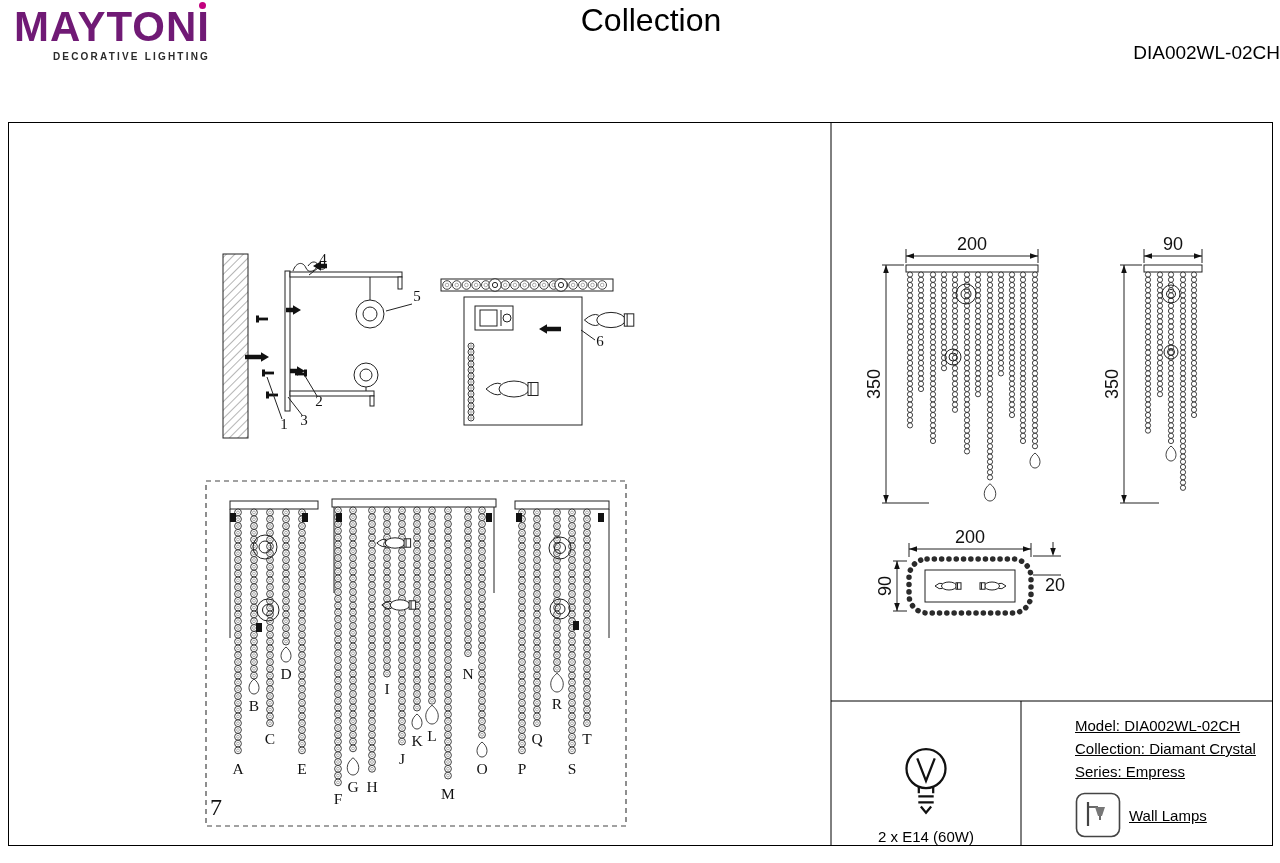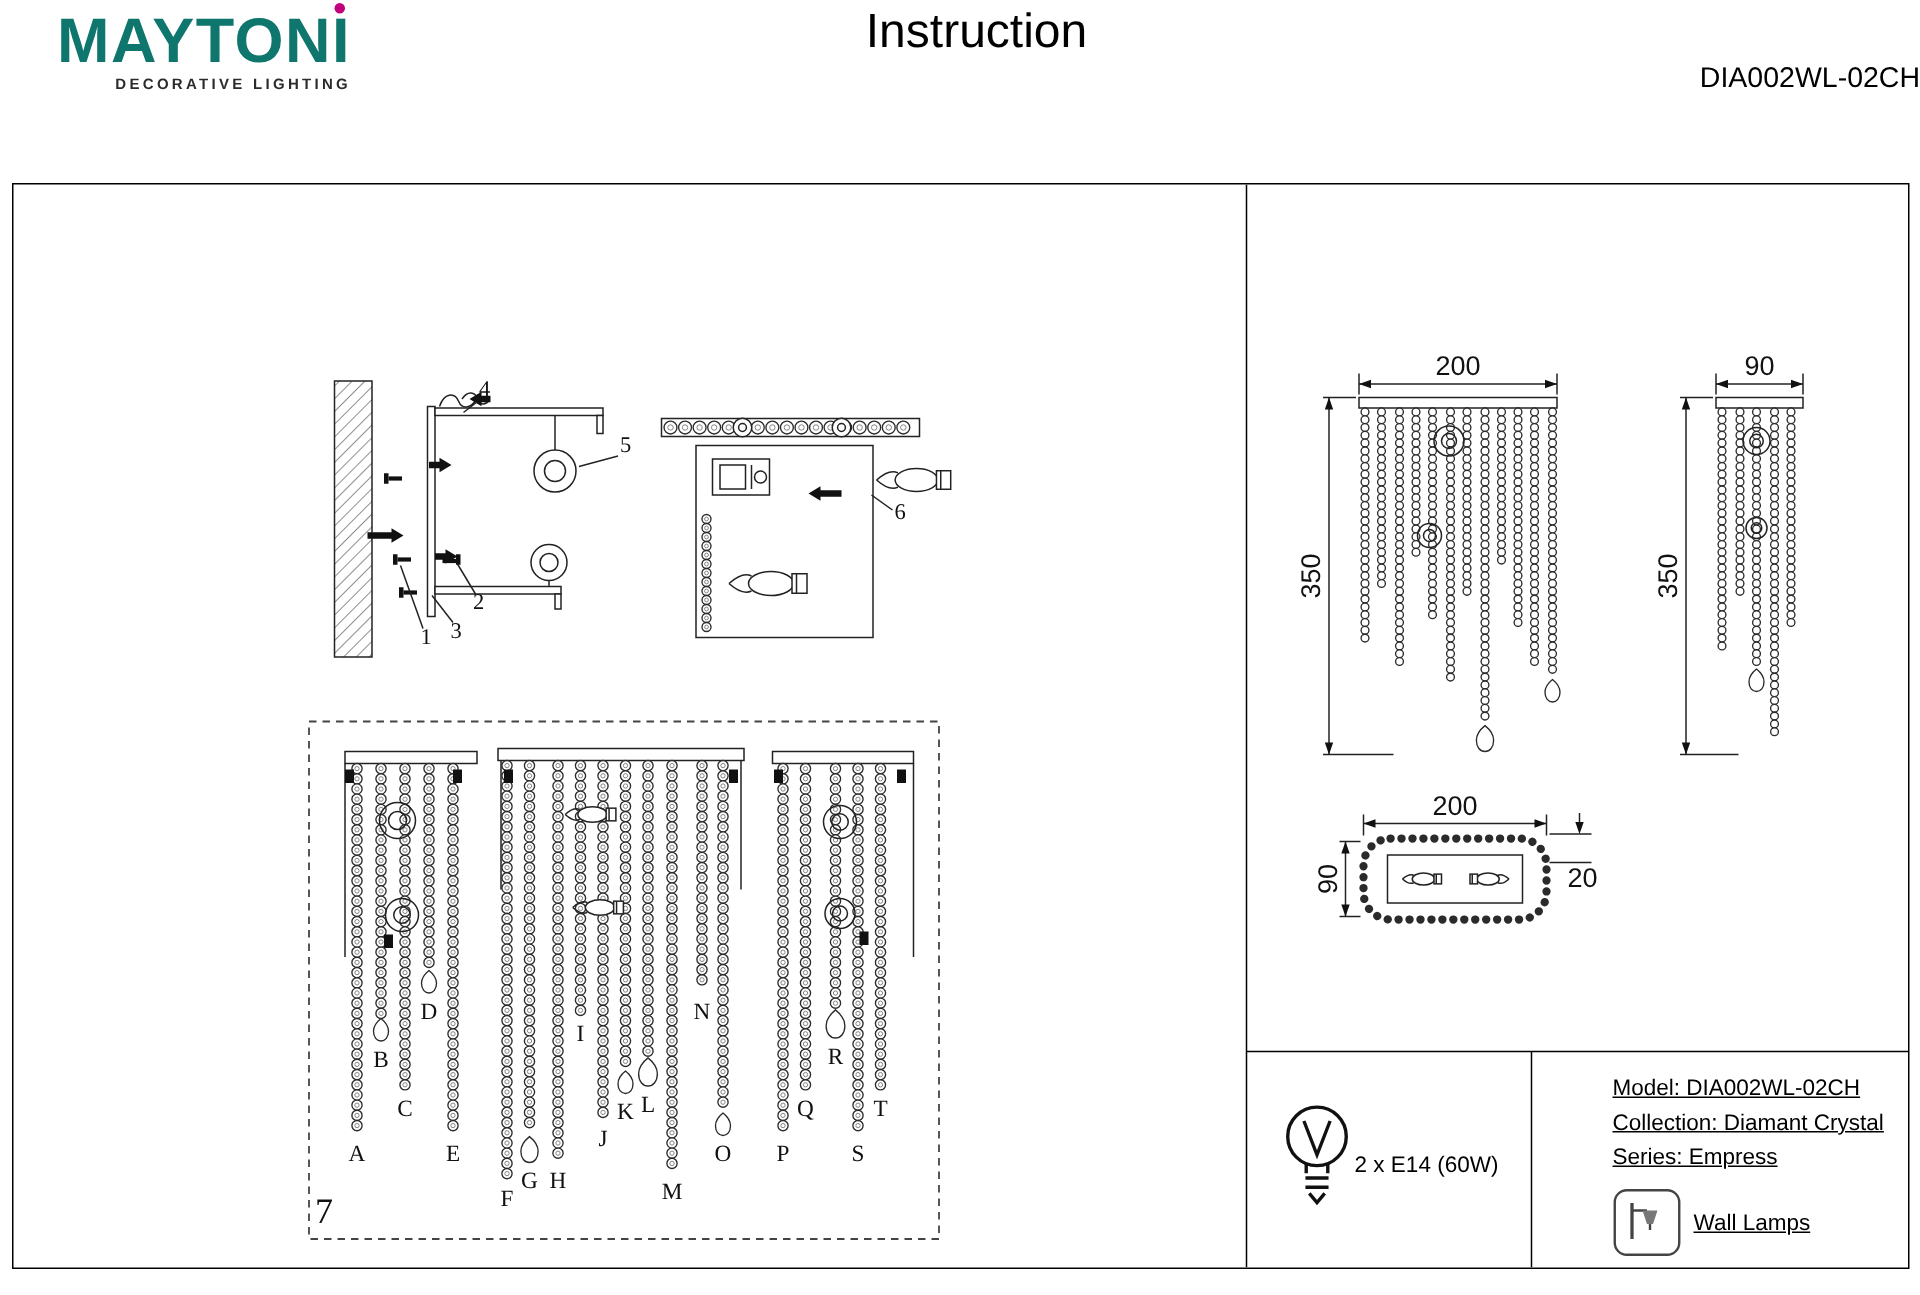--- a/index.html
+++ b/index.html
@@ -6,7 +6,7 @@
     font-family:"Liberation Sans",sans-serif;color:#000;position:relative;overflow:hidden;}
   .logo{position:absolute;left:14px;top:6px;}
   .logo-word{position:relative;display:inline-block;font-size:42px;font-weight:700;
-    letter-spacing:1px;color:#0f766e;line-height:1;margin-left:24px;}
+    letter-spacing:1px;color:#701a75;line-height:1;}
   .logo-dot{position:absolute;right:4px;top:-4px;width:7px;height:7px;border-radius:50%;background:#c2007e;}
   .logo-tag{font-size:10px;letter-spacing:2.2px;color:#2b2b2b;text-align:right;margin-top:3px;font-weight:700;}
   .header-center{position:absolute;left:22px;right:0;top:0;text-align:center;}

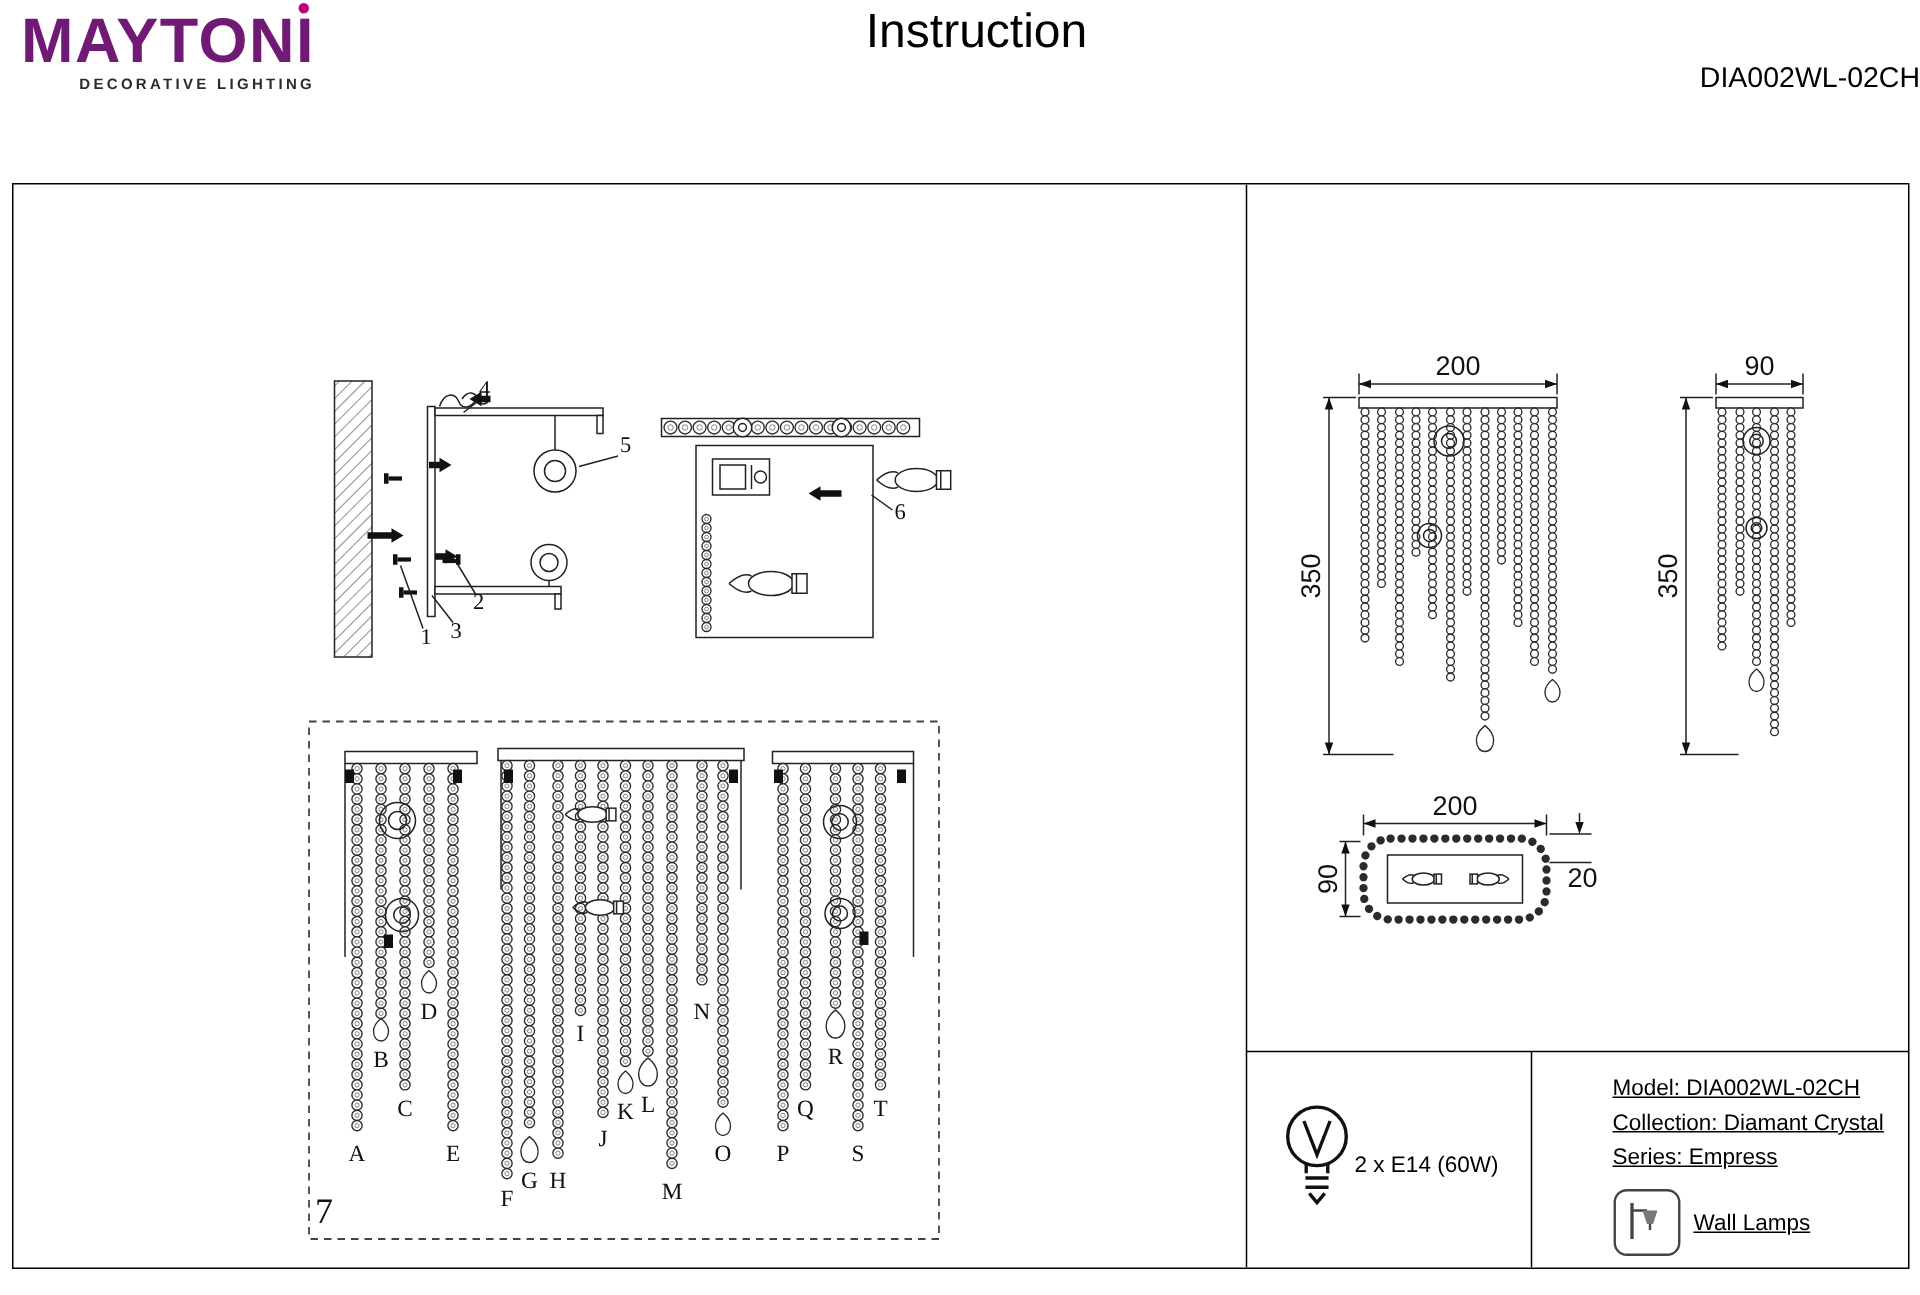--- a/index.html
+++ b/index.html
@@ -53,7 +53,7 @@
   </div>
 
   <div class="header-center">
-    <div class="header-title">Instruction</div>
+    <div class="header-title">Collection</div>
     <div class="header-code">DIA002WL-02CH</div>
   </div>
 

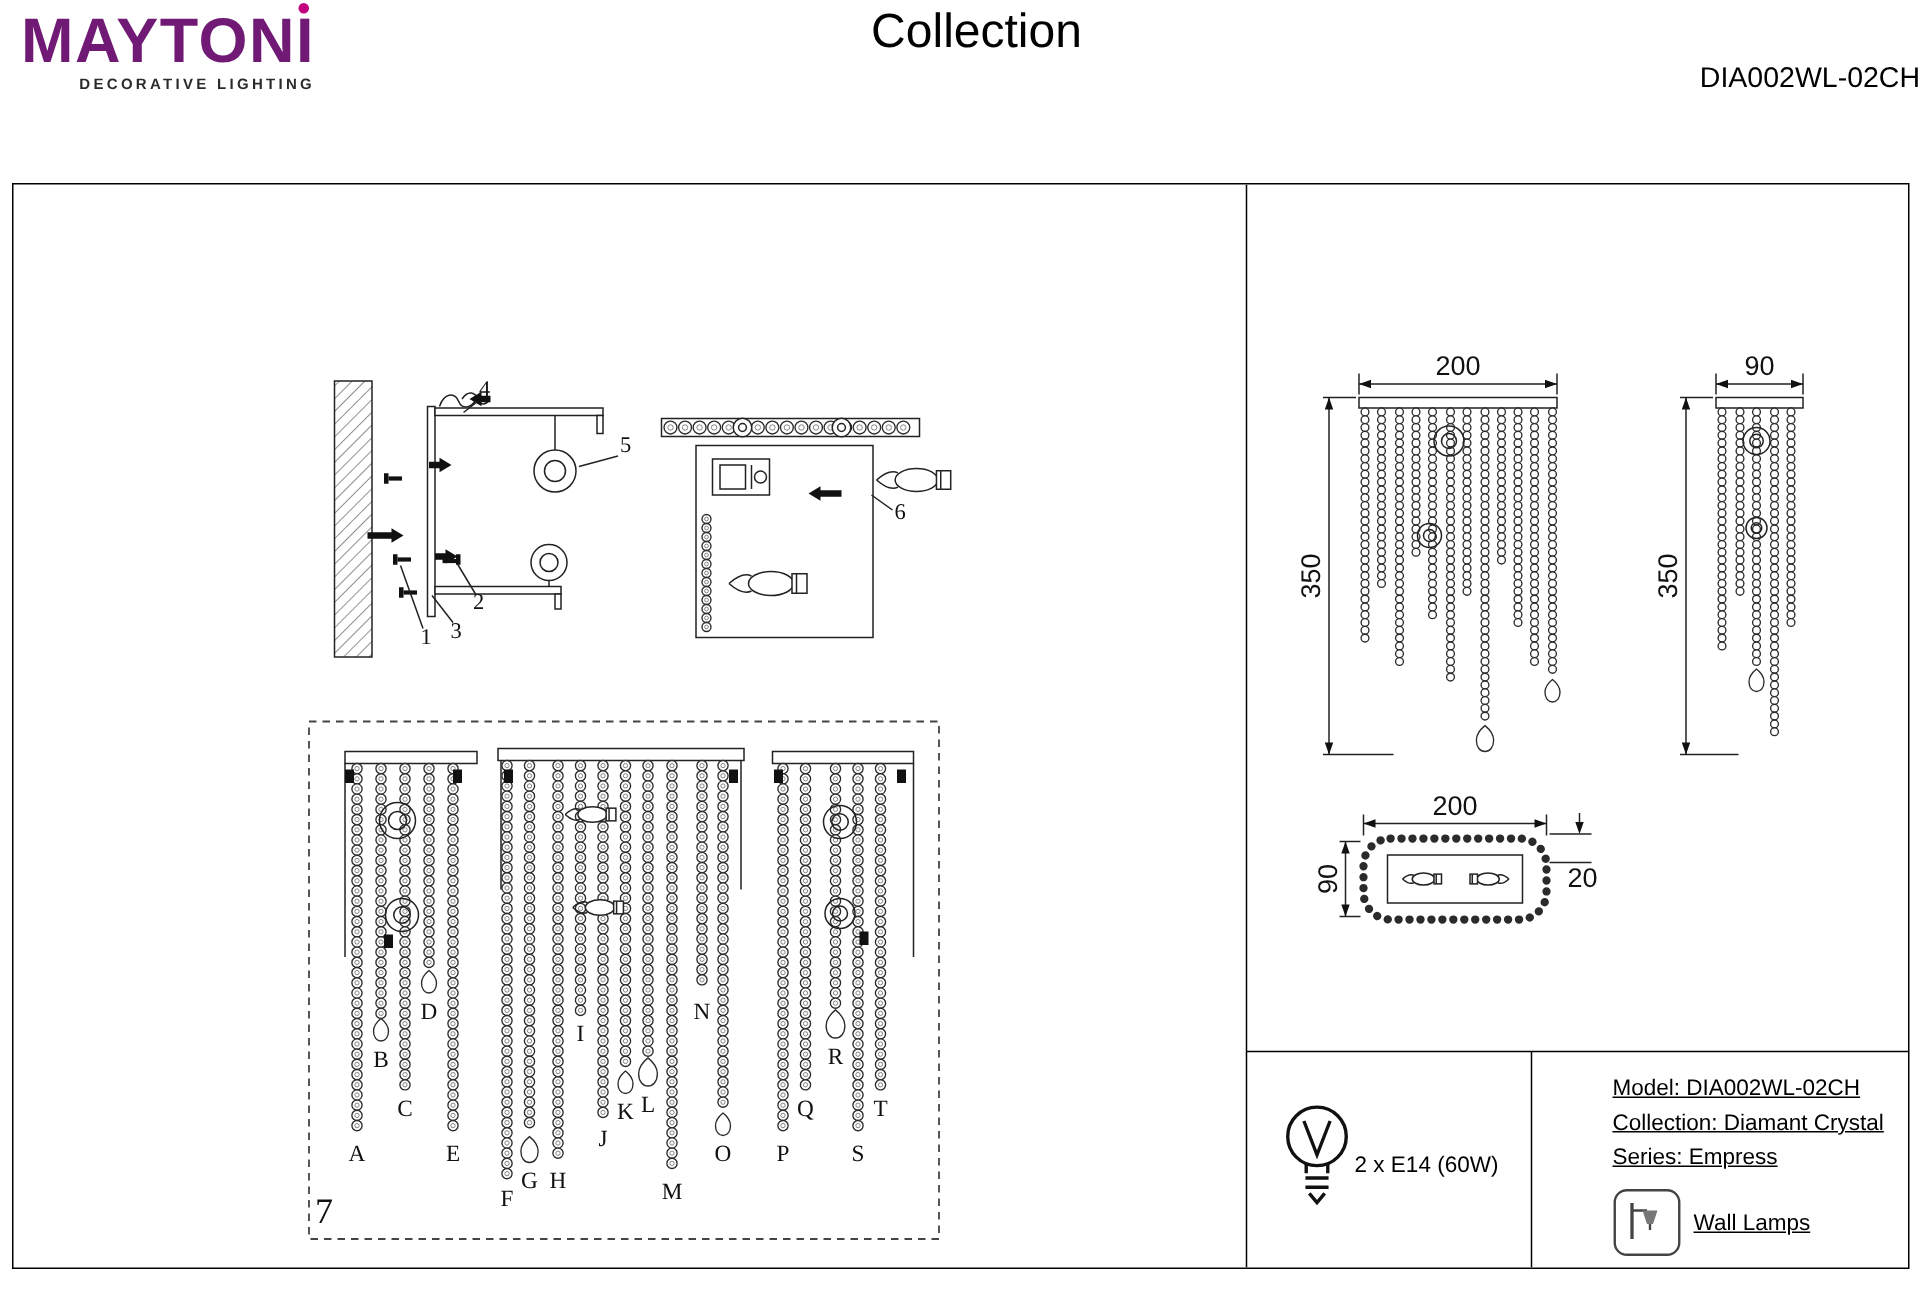--- a/index.html
+++ b/index.html
@@ -28,7 +28,7 @@
   .big7{font-family:"Liberation Serif",serif;font-size:24px;}
   
   .info-left{position:absolute;left:822px;top:578px;width:190px;height:144px;
-    display:flex;align-items:center;justify-content:center;}
+    display:flex;flex-direction:column;align-items:center;justify-content:flex-end;}
   .bulb-caption{font-size:15px;margin-top:6px;}
   .info-right{position:absolute;left:1044px;top:578px;width:251px;height:144px;
     box-sizing:border-box;padding:13px 0 0 22px;text-decoration:underline;}

